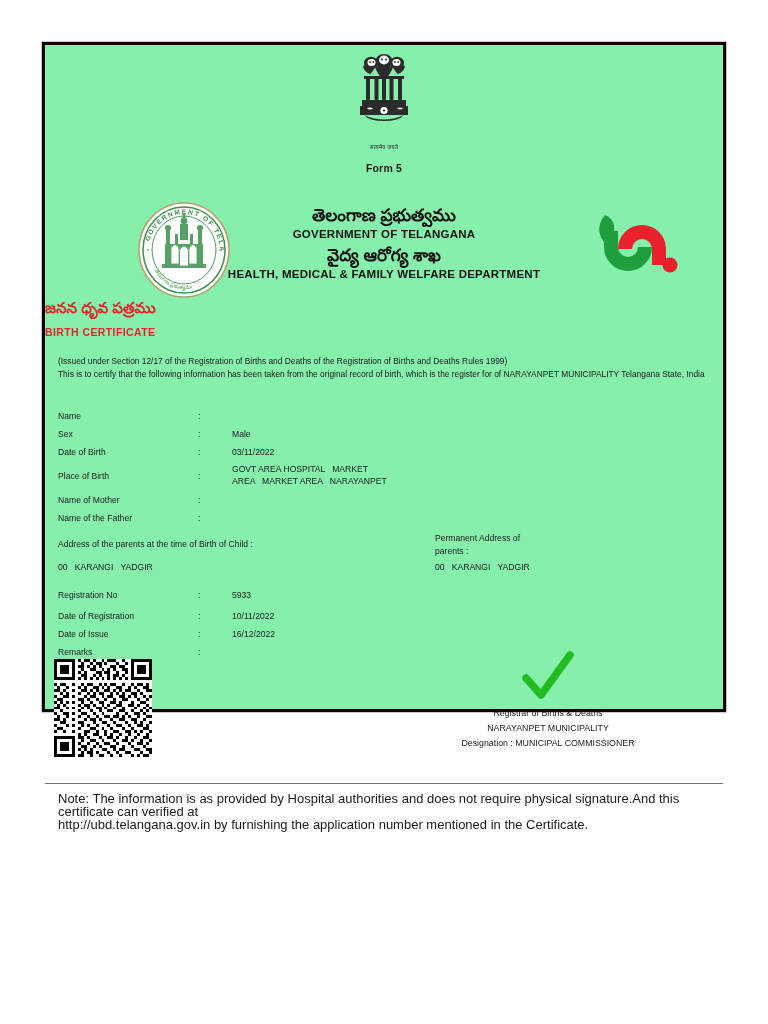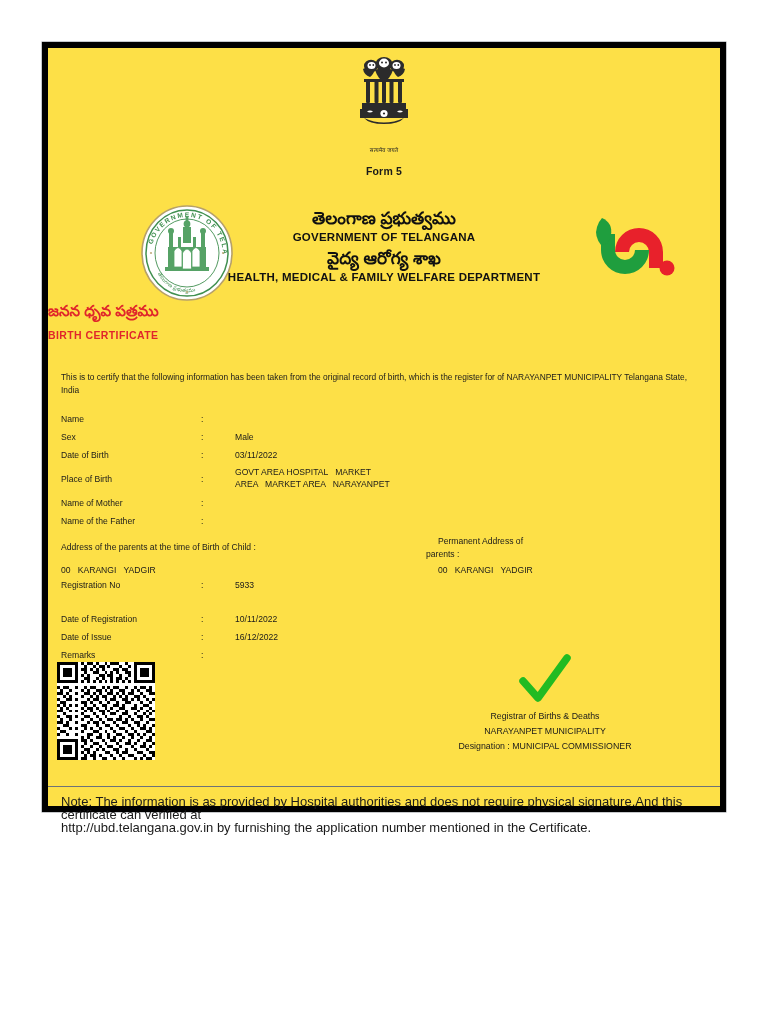--- a/index.html
+++ b/index.html
@@ -23,9 +23,9 @@
     left: 42px;
     top: 42px;
     width: 684px;
-    height: 770px;
-    background: #fde047;
-    border: 6px solid #000000;
+    height: 670px;
+    background: #86efac;
+    border: 3px solid #000000;
     box-sizing: border-box;
     box-shadow: 0 0 0 0.5px #8d9297;
   }

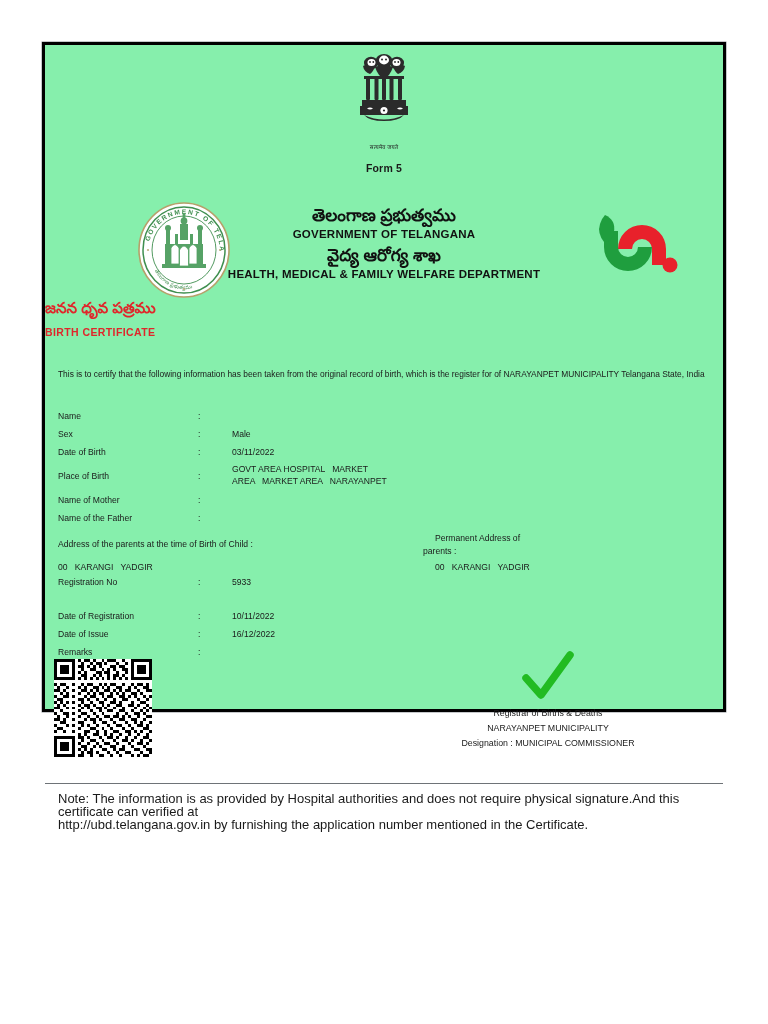--- a/index.html
+++ b/index.html
@@ -357,6 +357,7 @@
 
   <div id="body-area">
 
+    <div class="intro" id="issued-under">(Issued under Section 12/17 of the Registration of Births and Deaths of the Registration of Births and Deaths Rules 1999)</div>
     <div class="intro" id="certify-text">This is to certify that the following information has been taken from the original record of birth, which is the register for of NARAYANPET MUNICIPALITY Telangana State, India</div>
 
     <div class="field-row" style="top:96px">

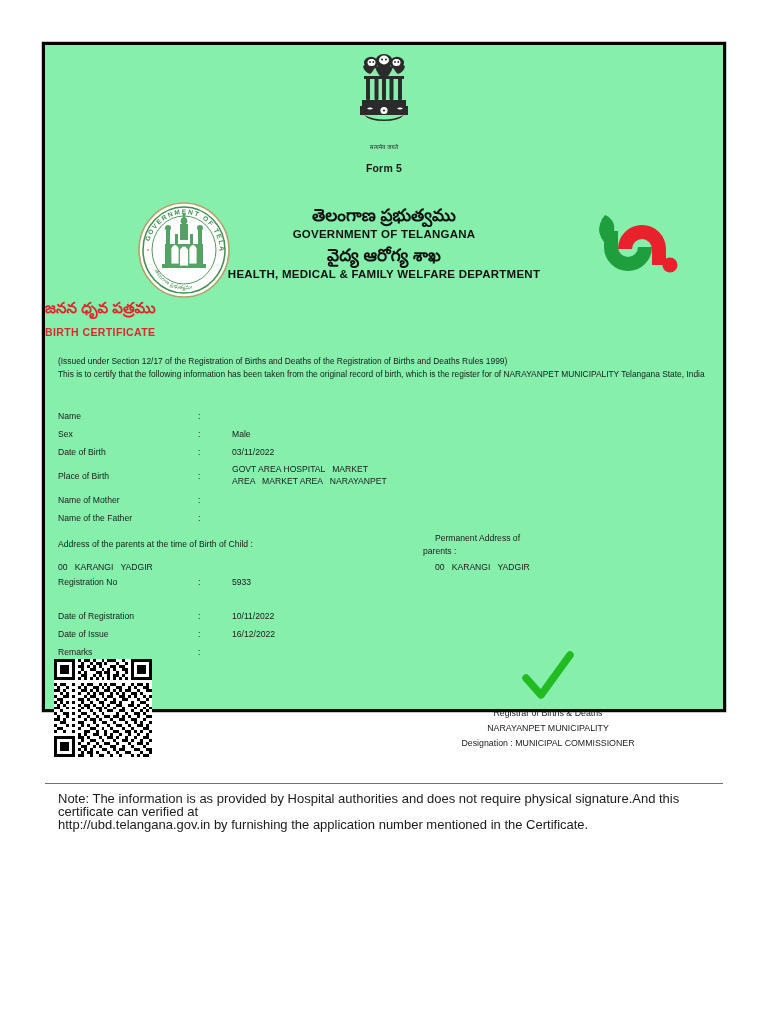--- a/index.html
+++ b/index.html
@@ -390,7 +390,7 @@
     <div class="addr-val" style="left:13px; top:247px">00   KARANGI   YADGIR</div>
 
     <div class="addr-head" style="left:390px; top:218px">Permanent Address of</div>
-    <div class="addr-head" style="left:378px; top:231px">parents :</div>
+    <div class="addr-head" style="left:390px; top:231px">parents :</div>
     <div class="addr-val" style="left:390px; top:247px">00   KARANGI   YADGIR</div>
 
     <div class="field-row" style="top:262px">

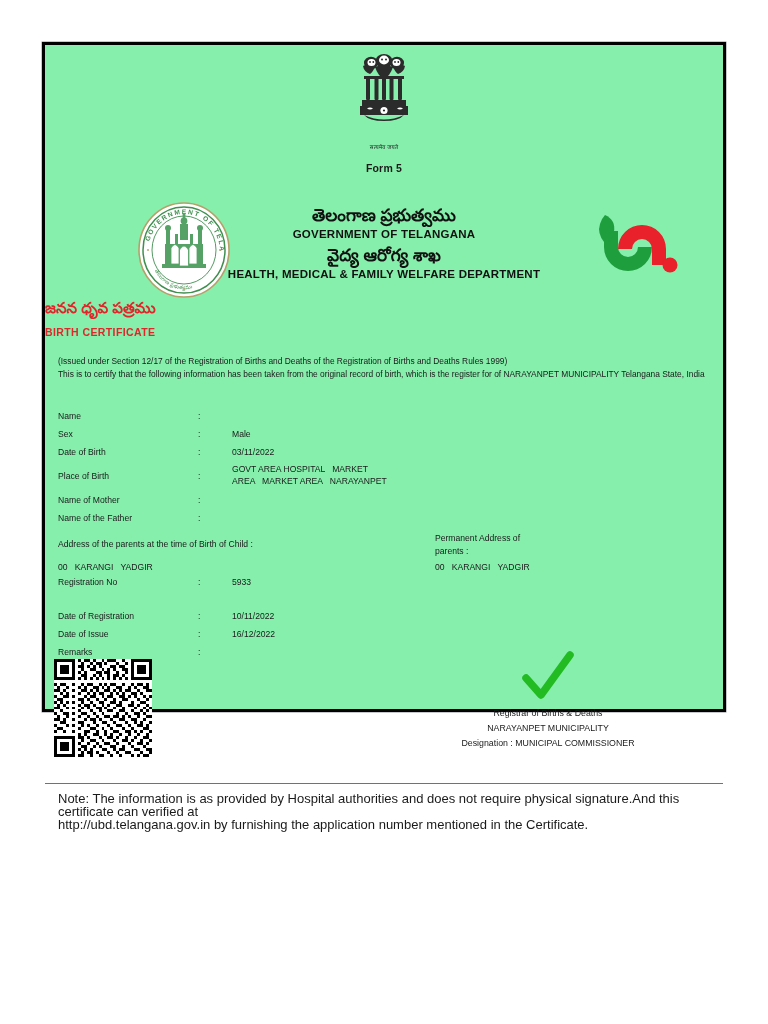--- a/index.html
+++ b/index.html
@@ -393,7 +393,7 @@
     <div class="addr-head" style="left:390px; top:231px">parents :</div>
     <div class="addr-val" style="left:390px; top:247px">00   KARANGI   YADGIR</div>
 
-    <div class="field-row" style="top:262px">
+    <div class="field-row" style="top:275px">
       <span class="field-label">Registration No</span><span class="field-colon">:</span><span class="field-value">5933</span>
     </div>
 

